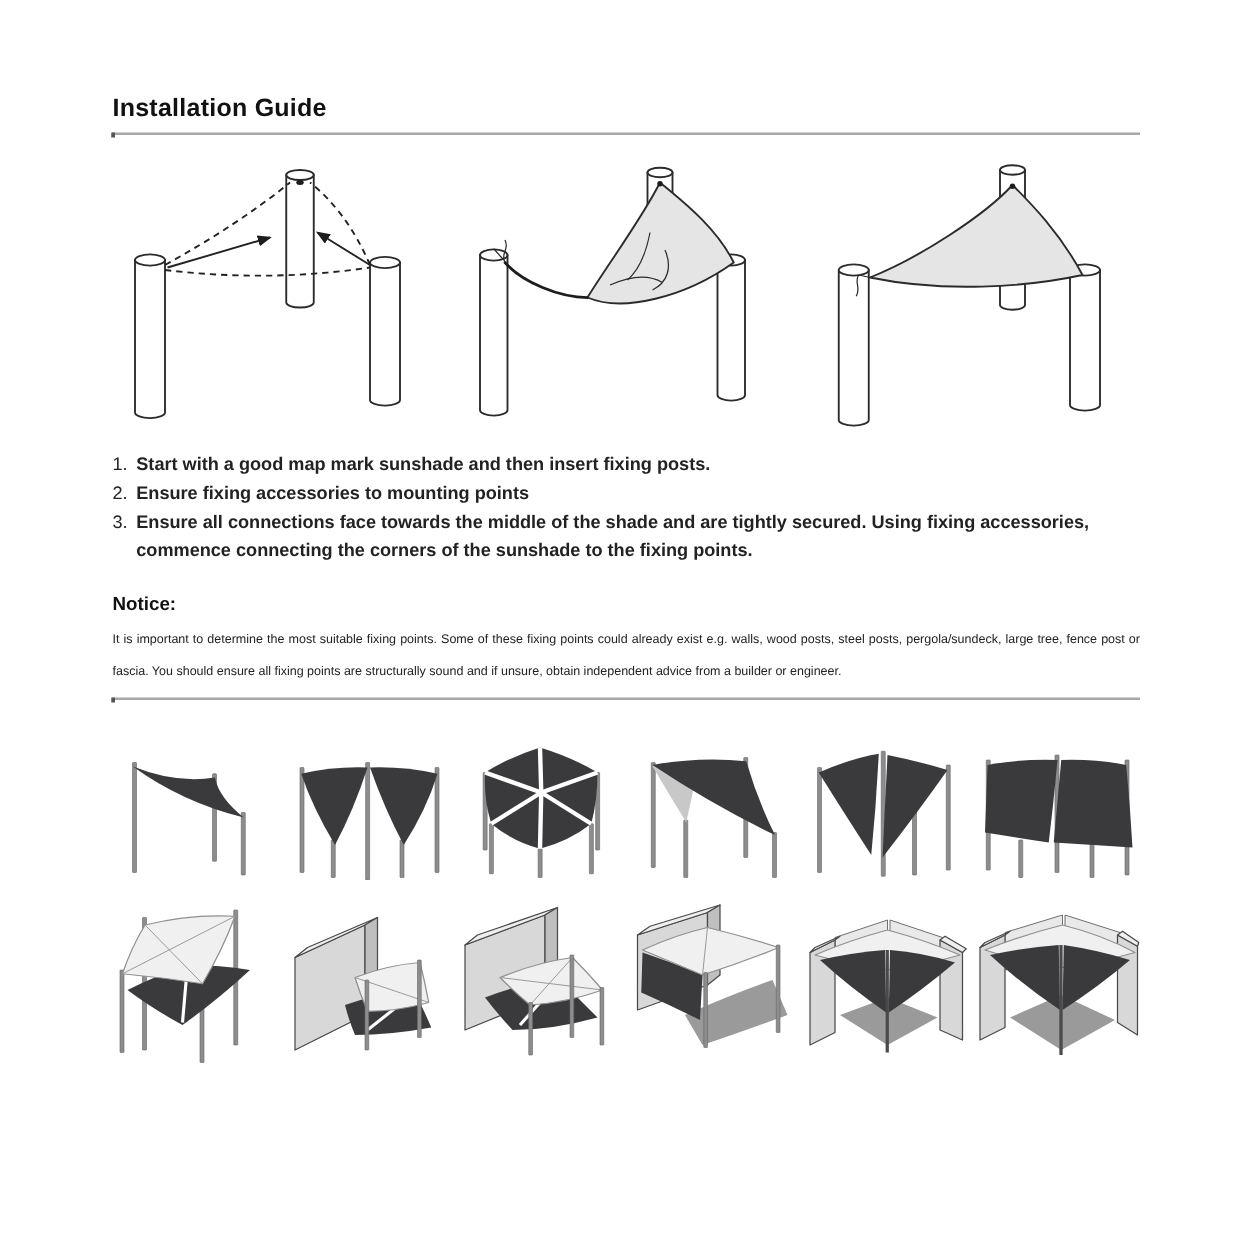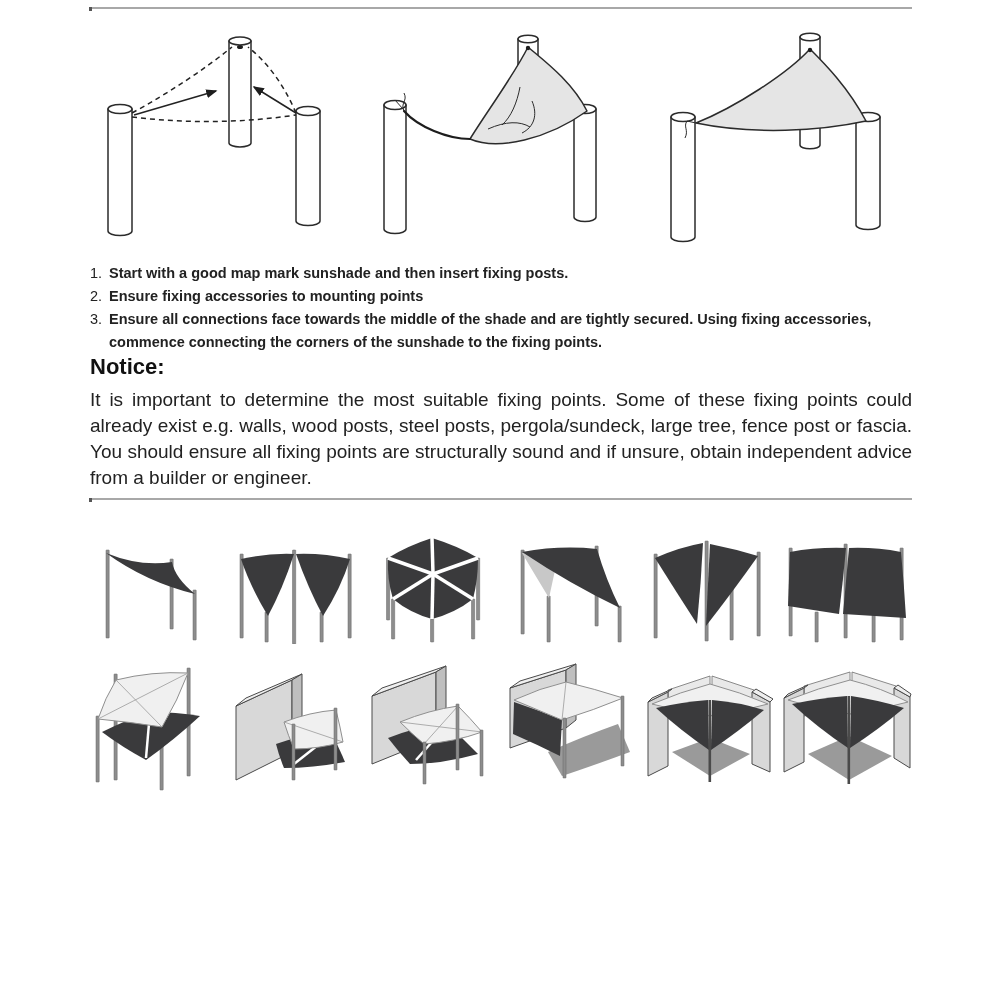--- a/index.html
+++ b/index.html
@@ -53,6 +53,7 @@
 <div class="page">
   <div class="content">
 
+    <h1 class="sec-title title-install">Installation Guide</h1>
     <div class="rule"></div>
 
     <div class="diagram-row">

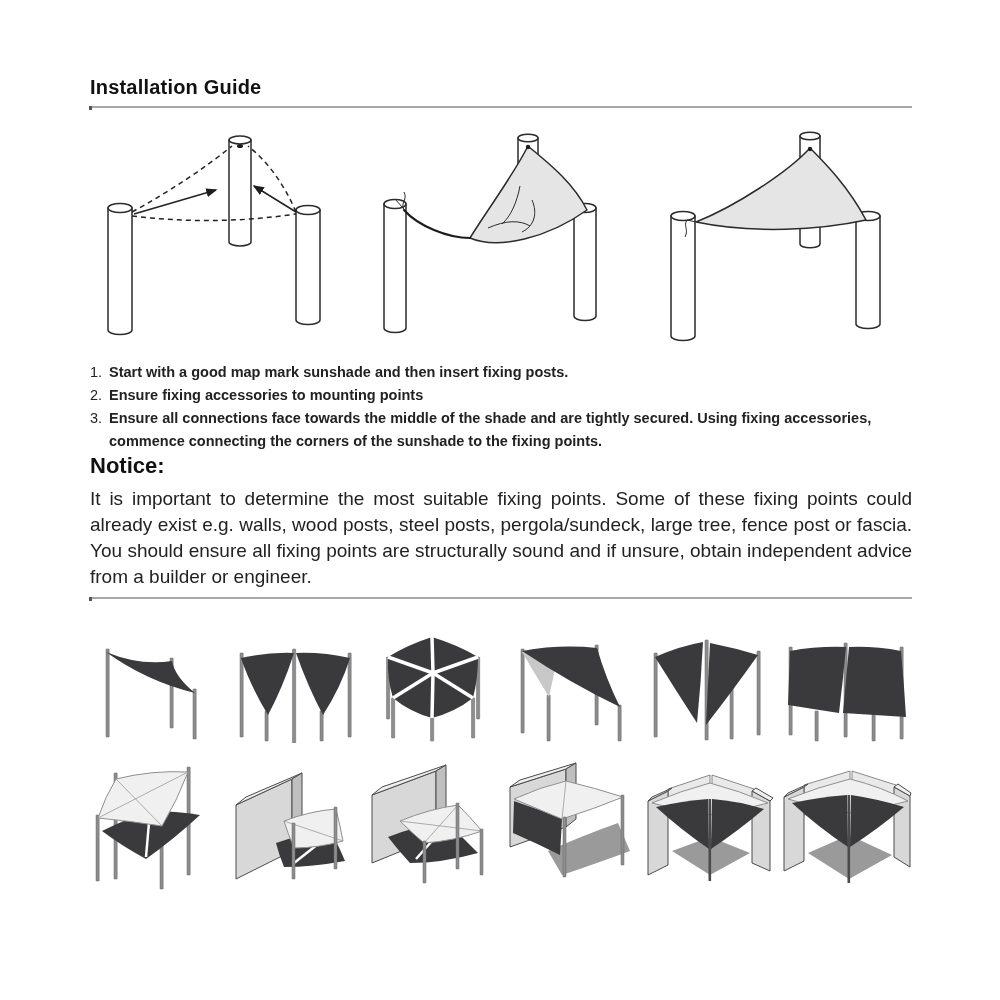--- a/index.html
+++ b/index.html
@@ -21,7 +21,7 @@
   .step{display:flex;font-size:14.5px;line-height:23px;color:#222;}
   .step .num{width:19px;flex:0 0 19px;}
   .step .txt{flex:1;font-weight:bold;}
-  .notice-title{font-size:22px;font-weight:bold;color:#111;}
+  .notice-title{margin-top:22px;font-size:15px;font-weight:bold;color:#111;}
   .notice-body{margin-top:7px;font-size:19px;line-height:26px;color:#222;text-align:justify;}
   .ideas-row{display:flex;justify-content:space-between;align-items:flex-end;}
   .ideas-row.r1{margin-top:26px;}

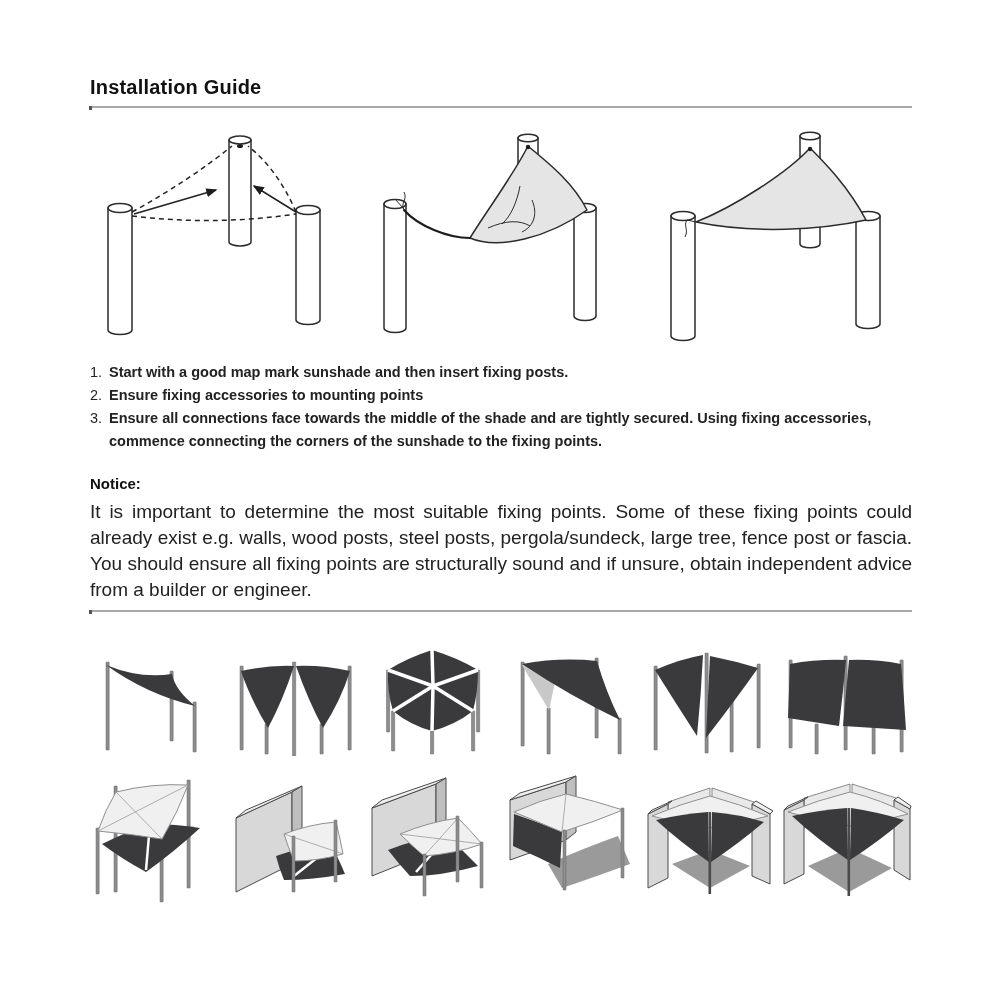--- a/index.html
+++ b/index.html
@@ -22,7 +22,7 @@
   .step .num{width:19px;flex:0 0 19px;}
   .step .txt{flex:1;font-weight:bold;}
   .notice-title{margin-top:22px;font-size:15px;font-weight:bold;color:#111;}
-  .notice-body{margin-top:7px;font-size:19px;line-height:26px;color:#222;text-align:justify;}
+  .notice-body{margin-top:7px;font-size:10px;line-height:26px;color:#222;text-align:justify;}
   .ideas-row{display:flex;justify-content:space-between;align-items:flex-end;}
   .ideas-row.r1{margin-top:26px;}
   .ideas-row.r2{margin-top:14px;}

